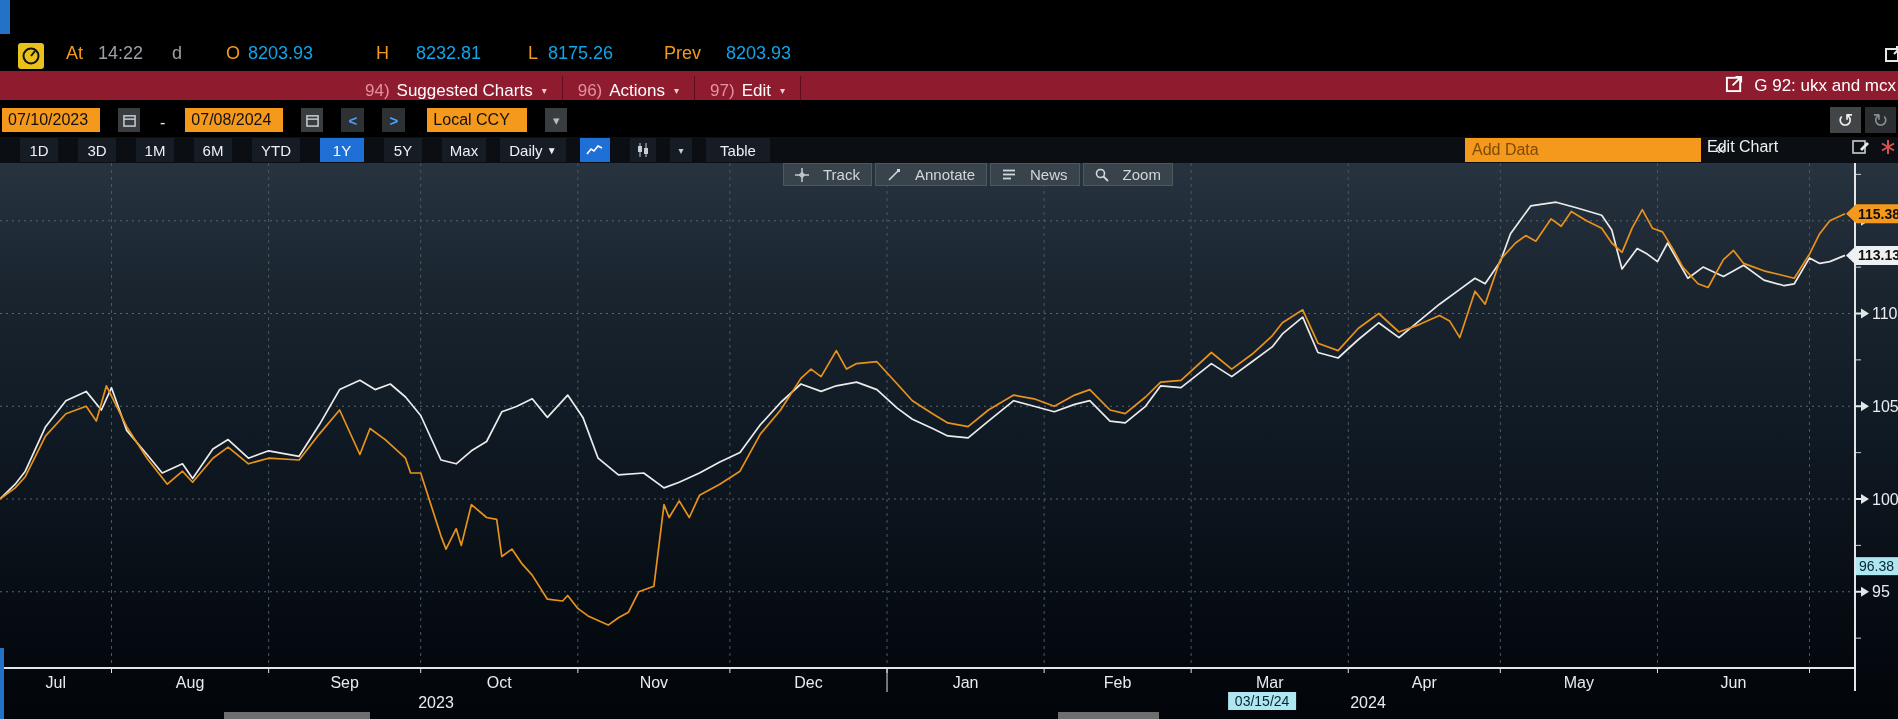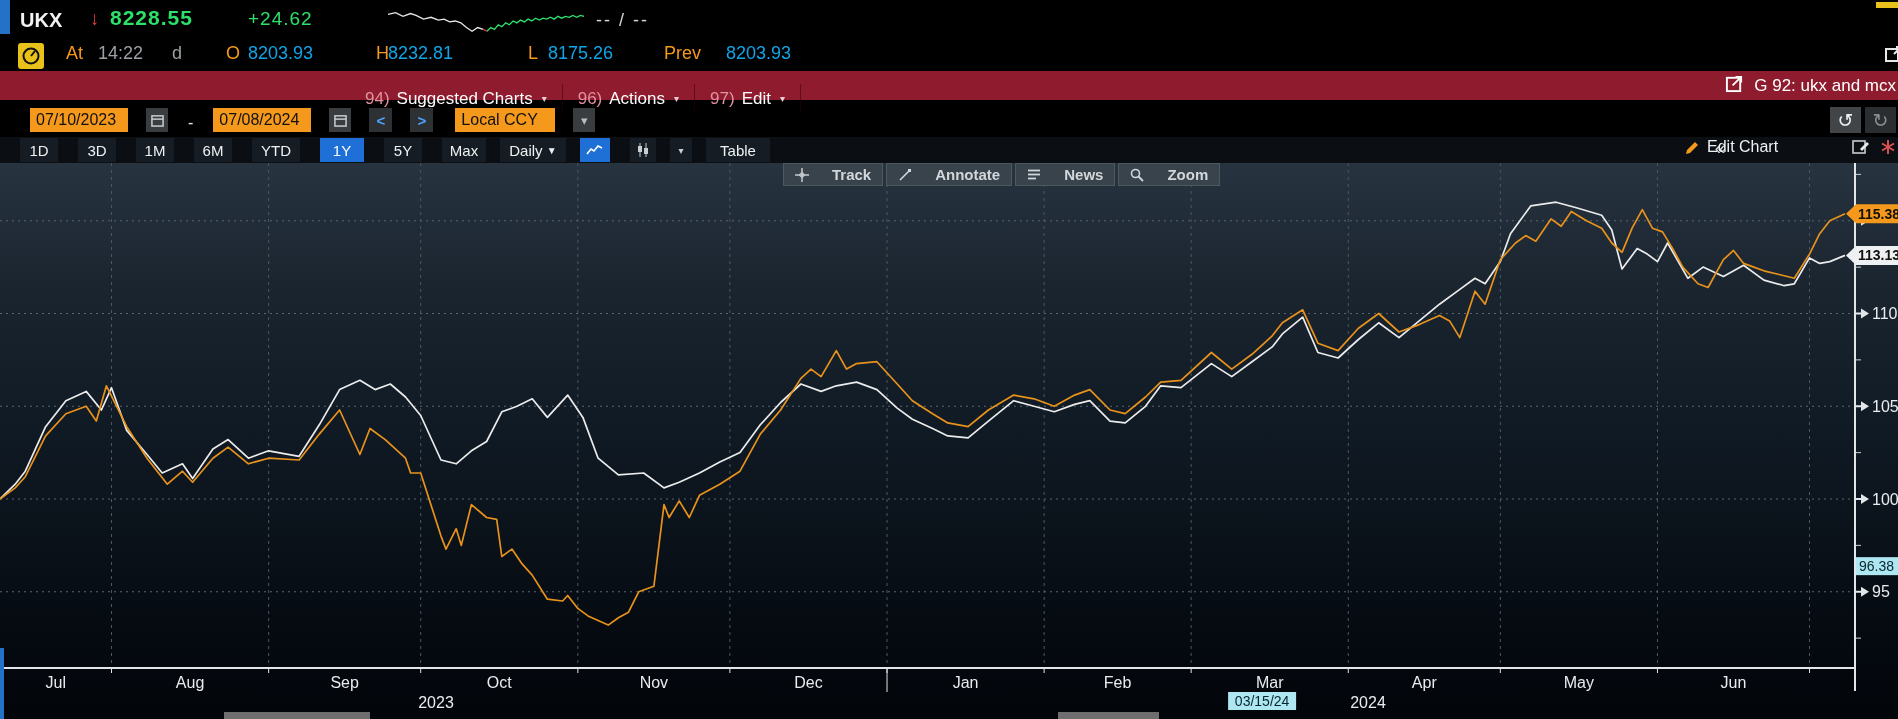--- a/index.html
+++ b/index.html
@@ -86,19 +86,6 @@
 <div class="screen">
 
   <div class="blue-strip"></div>
-  <div class="rowA">
-    <span class="ticker">UKX</span>
-    <span class="dn">↓</span>
-    <span class="px">8228.55</span>
-    <span class="chg">+24.62</span>
-    <svg class="spark" width="230" height="28" viewBox="0 0 212 30">
-      <polyline fill="none" stroke="#e8e8e8" stroke-width="1.4" points="0,8 8,6 16,10 24,7 30,9 38,13 46,11 54,14 60,13 66,16 72,15 78,17 84,22 90,26 96,22 102,24"></polyline>
-      <polyline fill="none" stroke="#e33d3d" stroke-width="1.4" points="102,24 106,26"></polyline>
-      <polyline fill="none" stroke="#2de06a" stroke-width="1.4" points="106,26 110,22 114,24 118,19 122,21 126,17 130,19 134,15 138,17 142,14 146,16 150,13 154,15 158,12 162,14 166,12 170,13 174,11 178,13 182,10 186,12 190,10 194,11 198,9 202,11 206,9 210,10"></polyline>
-    </svg>
-    <span class="bidask">--  /  --</span>
-    <div class="yellow-cut"></div>
-  </div>
 
   <div class="rowB">
     <span class="gauge" style="position:absolute">

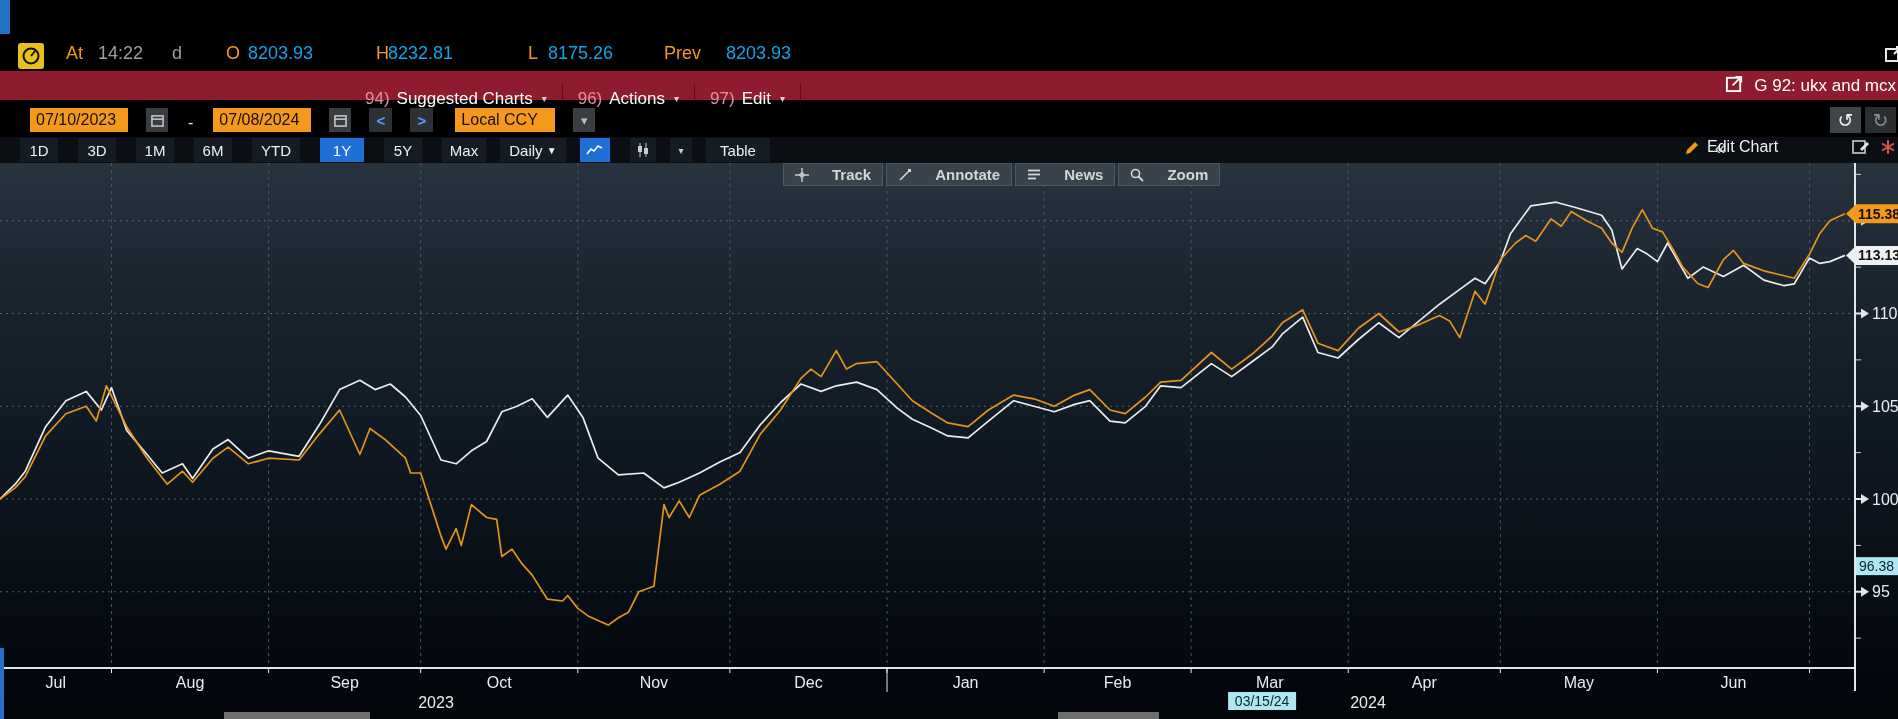--- a/index.html
+++ b/index.html
@@ -100,7 +100,7 @@
     <span class="amber" style="left:226px">O</span>
     <span class="val" style="left:248px">8203.93</span>
     <span class="amber" style="left:376px">H</span>
-    <span class="val" style="left:388px">8232.81</span>
+    <span class="val" style="left:416px">8232.81</span>
     <span class="amber" style="left:528px">L</span>
     <span class="val" style="left:548px">8175.26</span>
     <span class="amber" style="left:664px">Prev</span>

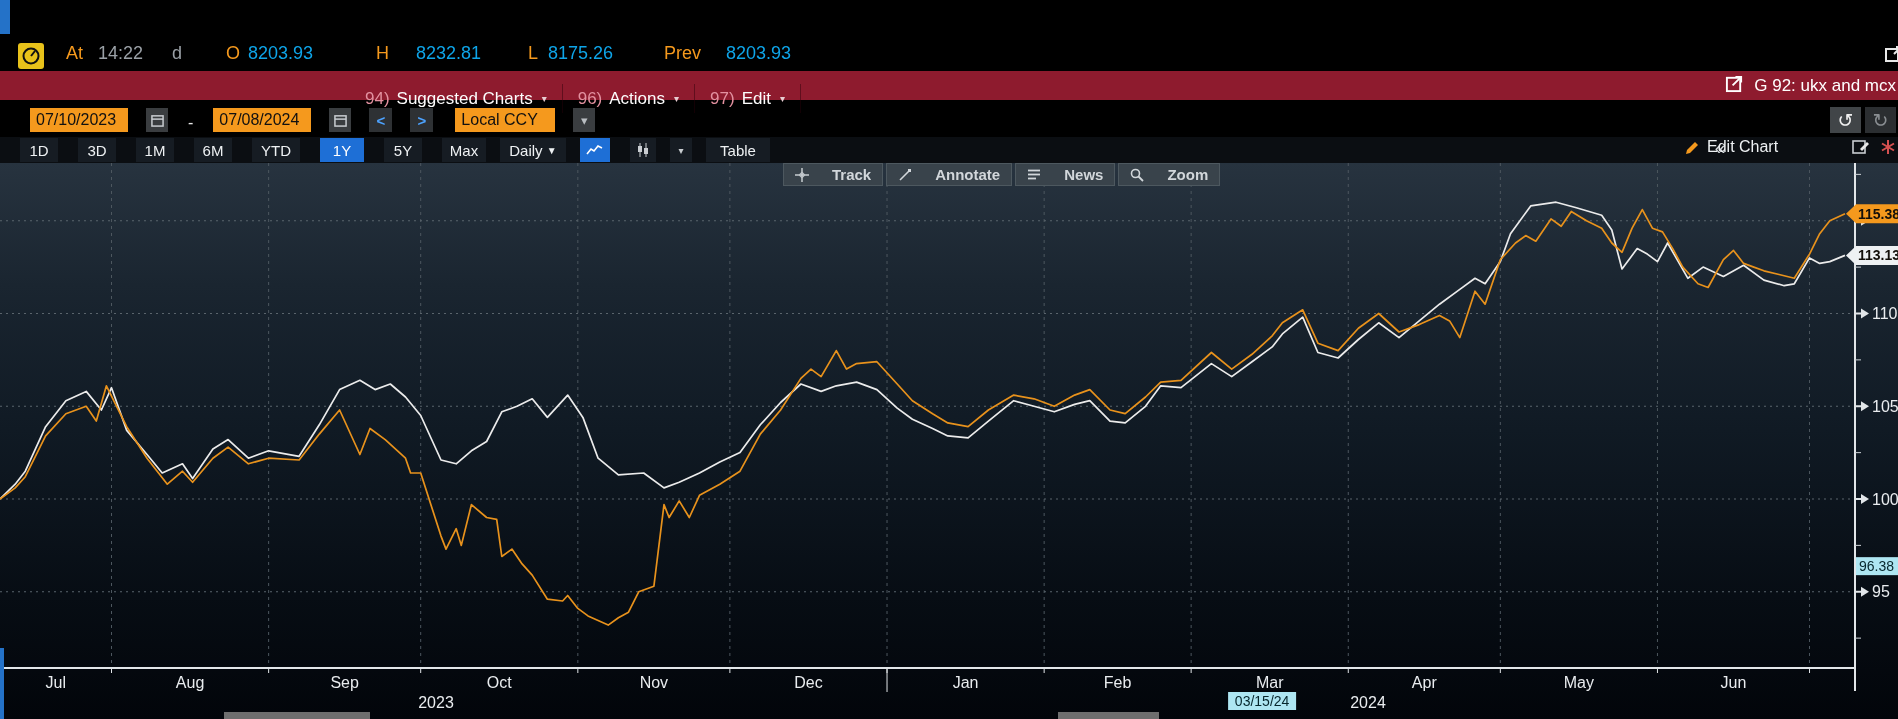--- a/index.html
+++ b/index.html
@@ -25,7 +25,7 @@
   .popout-top{position:absolute;left:1884px;top:44px;}
   
   .redbar{position:absolute;left:0;top:71px;width:100%;height:29px;background:#8e1b2e;display:flex;align-items:center;}
-  .menu{position:absolute;left:350px;top:12px;height:31px;display:flex;align-items:center;}
+  .menu{position:absolute;left:350px;top:4px;height:31px;display:flex;align-items:center;}
   .menu .mi{display:flex;align-items:center;height:29px;padding:0 15px;border-right:1px solid rgba(40,0,8,.45);
             font-size:17px;cursor:default;}
   .menu .num{color:#e391a0;margin-right:7px;}

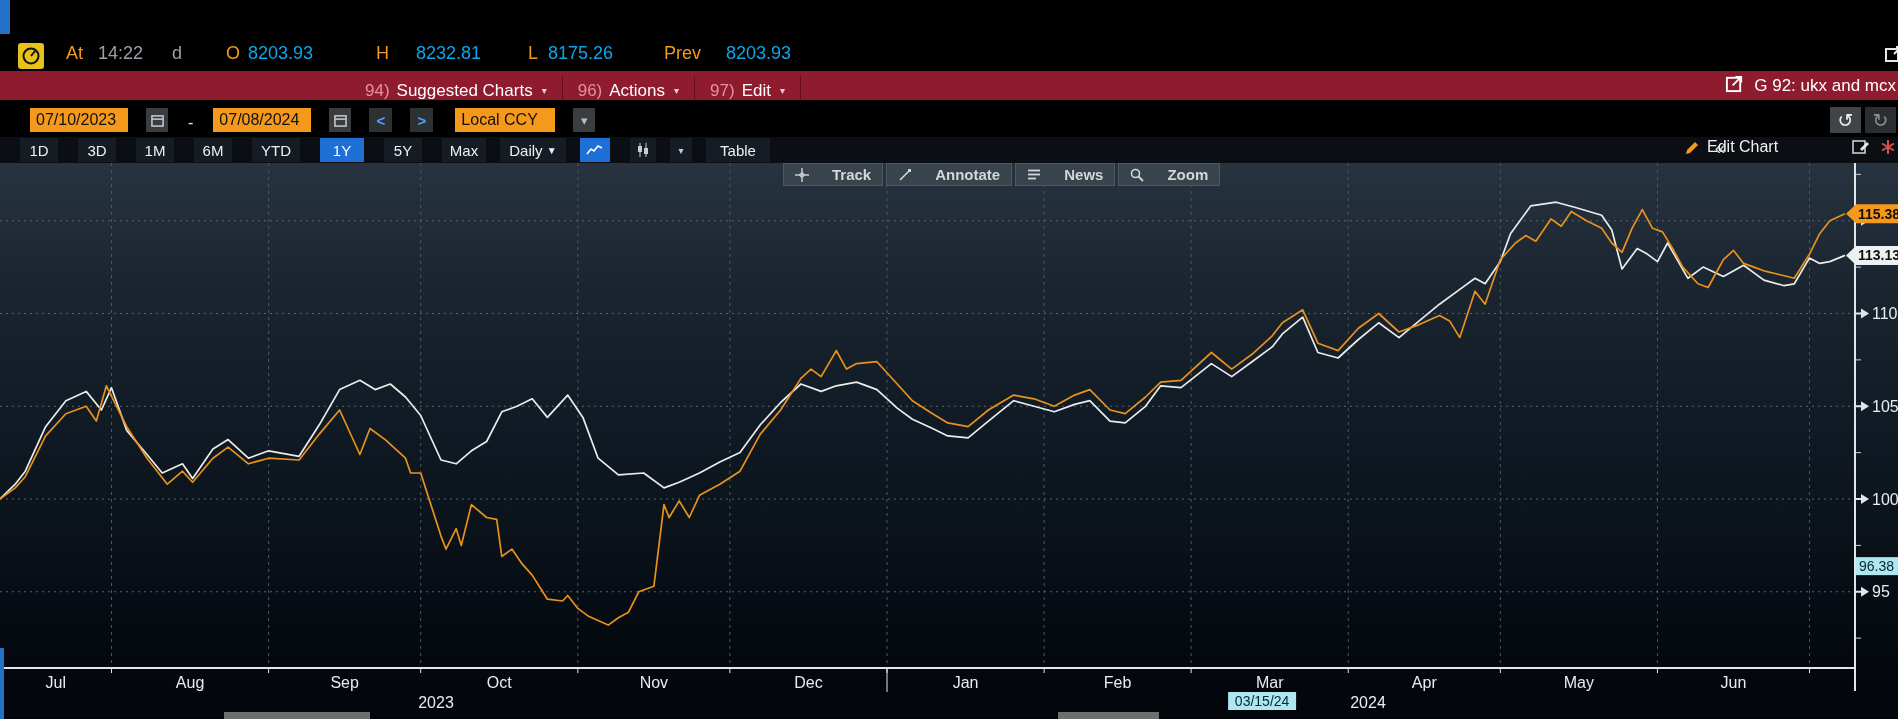--- a/index.html
+++ b/index.html
@@ -37,7 +37,7 @@
           font-size:17px;display:flex;align-items:center;padding-left:9px;box-sizing:border-box;z-index:5;}
   
   .daterow{position:absolute;left:0;top:103px;width:100%;height:33px;}
-  .daterow .grp{position:absolute;left:2px;top:5px;display:flex;align-items:flex-end;gap:18px;margin-left:28px;}
+  .daterow .grp{position:absolute;left:2px;top:5px;display:flex;align-items:flex-end;gap:18px;}
   .obox{background:#f5991d;color:#111;font-size:16px;border:none;height:24px;display:flex;align-items:center;
         padding:0 6px;box-sizing:border-box;font-family:"Liberation Sans",sans-serif;}
   input.obox{outline:none;}

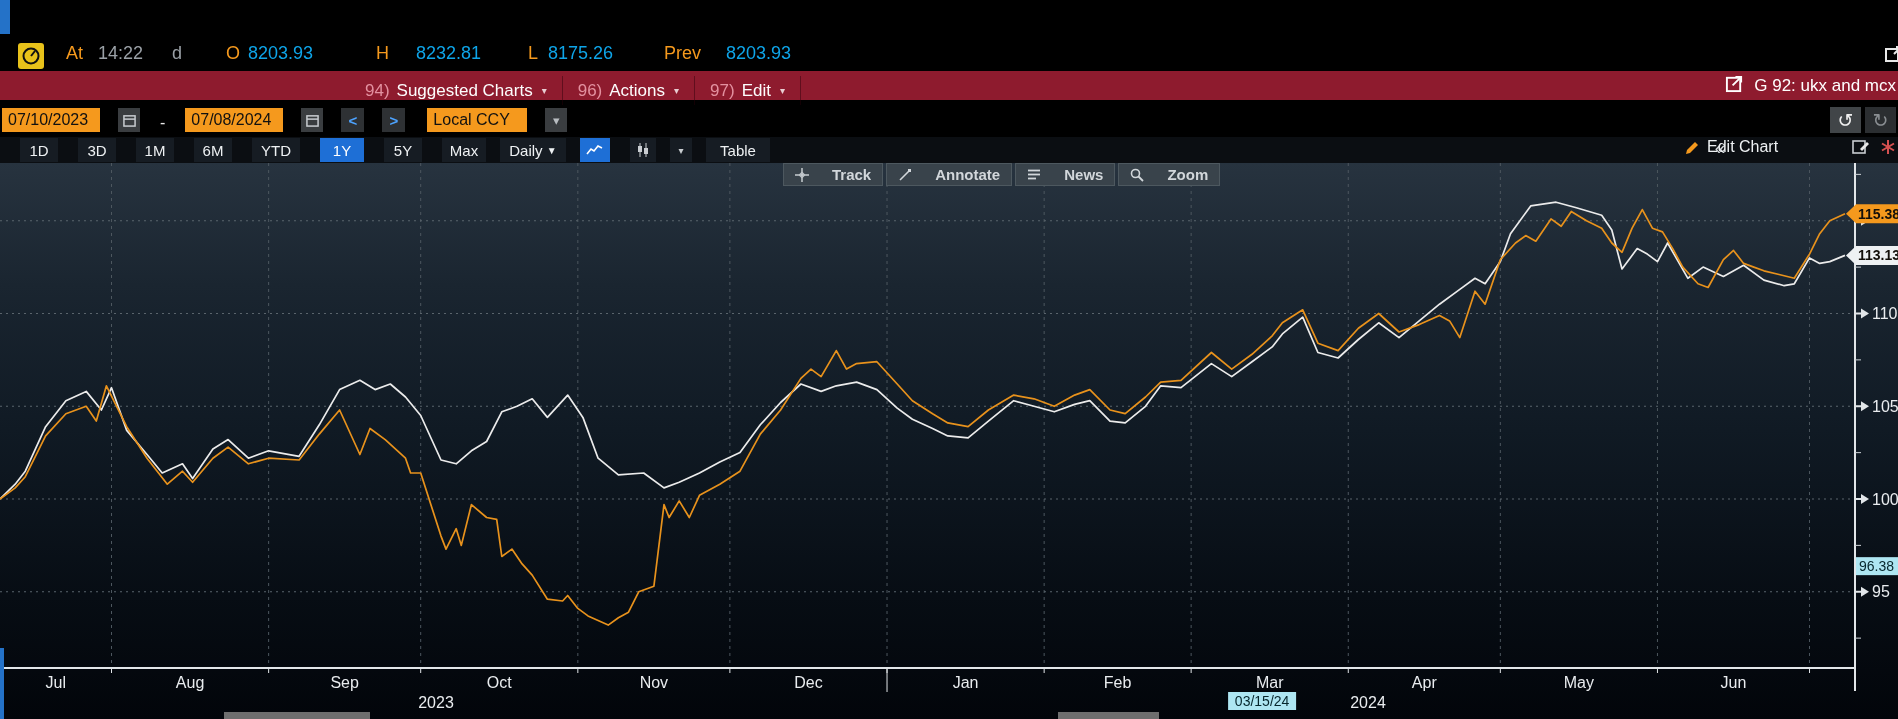--- a/index.html
+++ b/index.html
@@ -198,6 +198,7 @@
     <span class="tbtn w22 gap12" style="font-size:10px;color:#c9cdd1">▾</span>
     <span class="tbtn w64 gap12" style="margin-left:28px">Table</span>
 
+    <input class="adddata" placeholder="Add Data" style="">
     <span class="collapse">«</span>
     <span class="editchart">
       <svg width="16" height="16" viewBox="0 0 16 16">

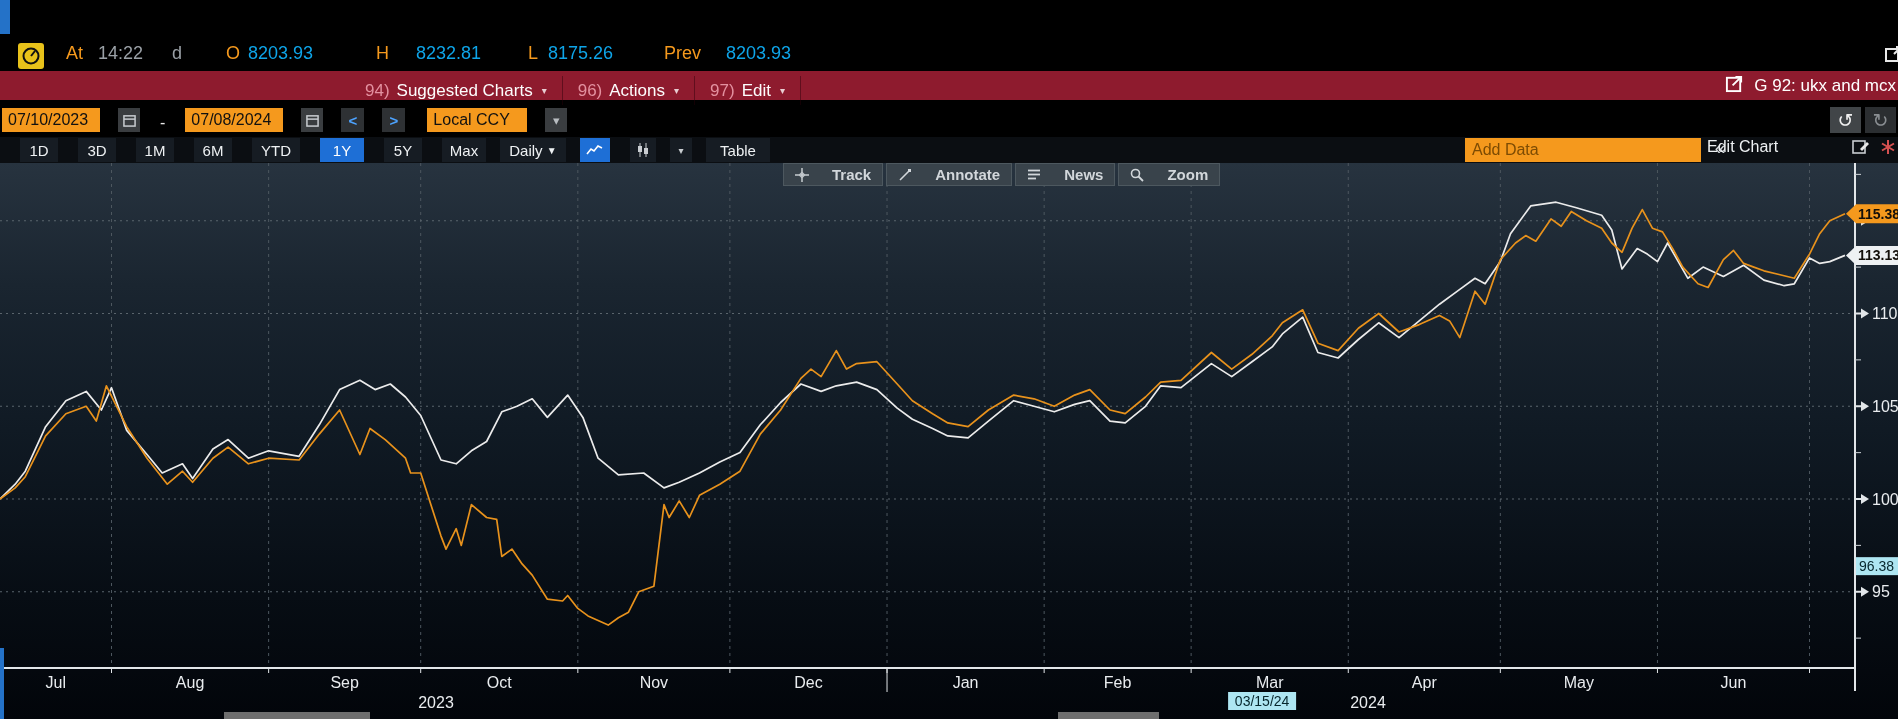--- a/index.html
+++ b/index.html
@@ -74,8 +74,8 @@
   .legend .lrow{display:flex;align-items:center;gap:7px;color:#f0f3f5;}
   .legend .swatch{width:14px;height:14px;display:inline-block;}
   .ftb{position:absolute;left:783px;top:0px;display:flex;}
-  .ftb .fbtn{display:flex;align-items:center;gap:23px;background:#39434b;border:1px solid #4d585f;
-             color:#d2d7db;font-size:15px;padding:2px 11px;margin-right:3px;font-weight:bold;}
+  .ftb .fbtn{display:flex;align-items:center;gap:14px;background:#39434b;border:1px solid #4d585f;
+             color:#d2d7db;font-size:15px;padding:2px 11px;margin-right:3px;}
   .bottom-blue{position:absolute;left:0;top:648px;width:4px;height:71px;background:#2472c8;}
   .frag{position:absolute;height:7px;background:#6e6e6e;top:712px;}
   svg text{font-family:"Liberation Sans",sans-serif;}

